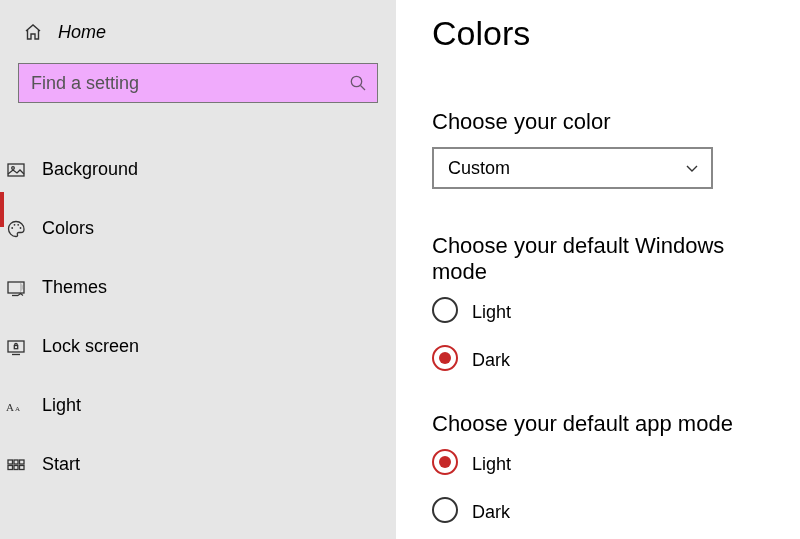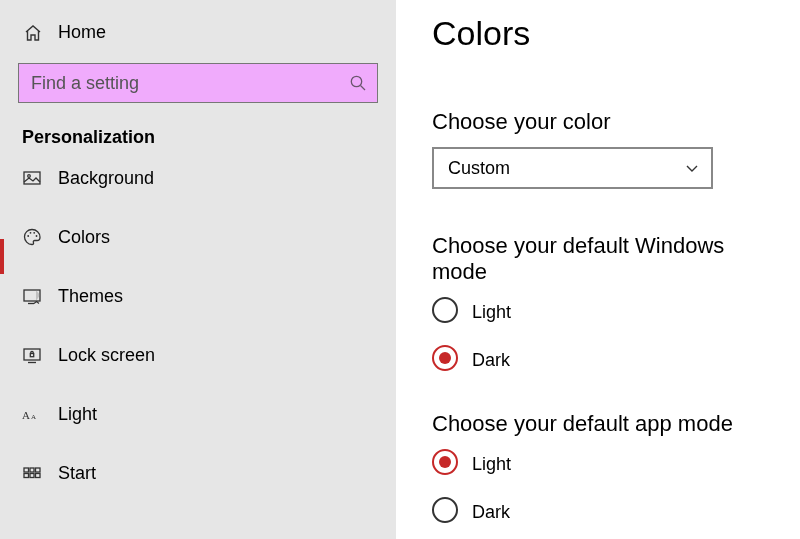--- a/index.html
+++ b/index.html
@@ -20,9 +20,10 @@
     }
     .home-row {
       display: flex;
-      align-items: flex-end;
+      align-items: flex-start;
       padding: 4px 0 10px 23px;
       cursor: default;
+      font-style: italic;
     }
     .home-row .icon { width: 20px; height: 20px; display: inline-flex; align-items:center; justify-content:center; }
     .home-row .label { font-size: 18px; margin-left: 15px; }

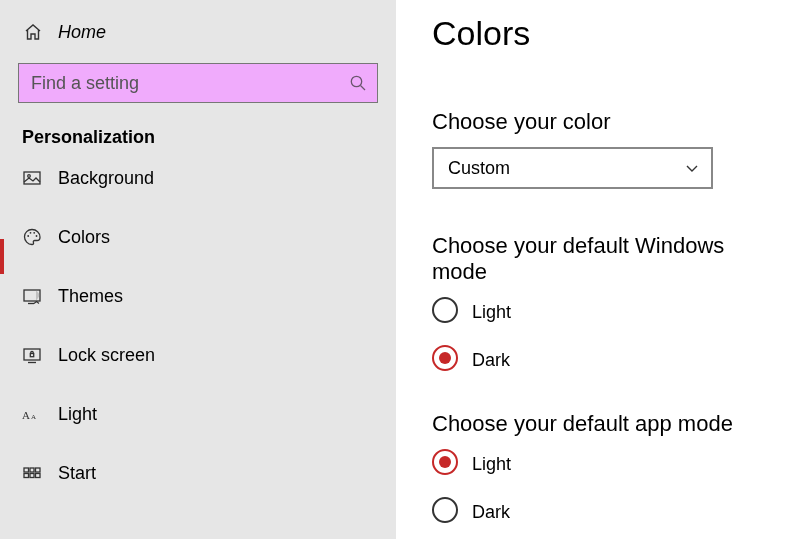--- a/index.html
+++ b/index.html
@@ -144,7 +144,6 @@
     </span>
   </div>
 
-  <div class="section-title">Personalization</div>
 
   <div class="nav-list">
     <div class="nav-item">

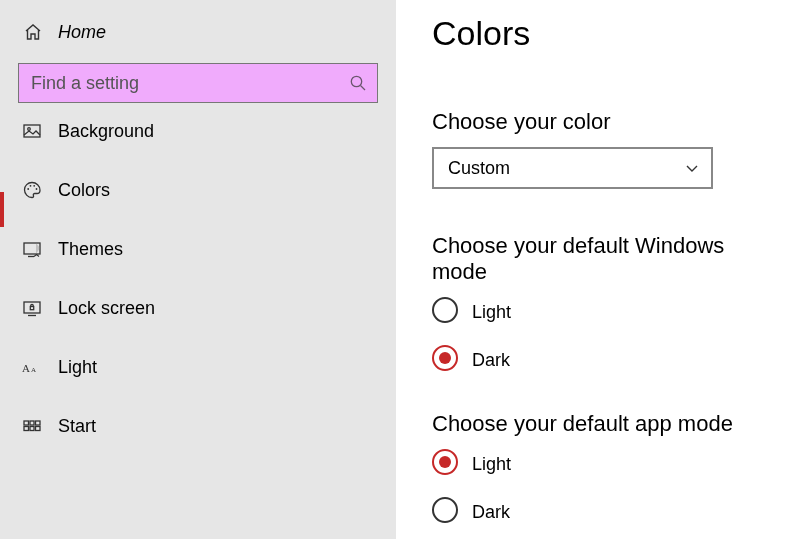--- a/index.html
+++ b/index.html
@@ -54,9 +54,9 @@
     .nav-list { margin-top: 6px; }
     .nav-item {
       display: flex;
-      align-items: flex-start;
+      align-items: flex-end;
       height: 59px;
-      padding-left: 22px;
+      padding-left: 6px;
       cursor: default;
       position: relative;
     }

